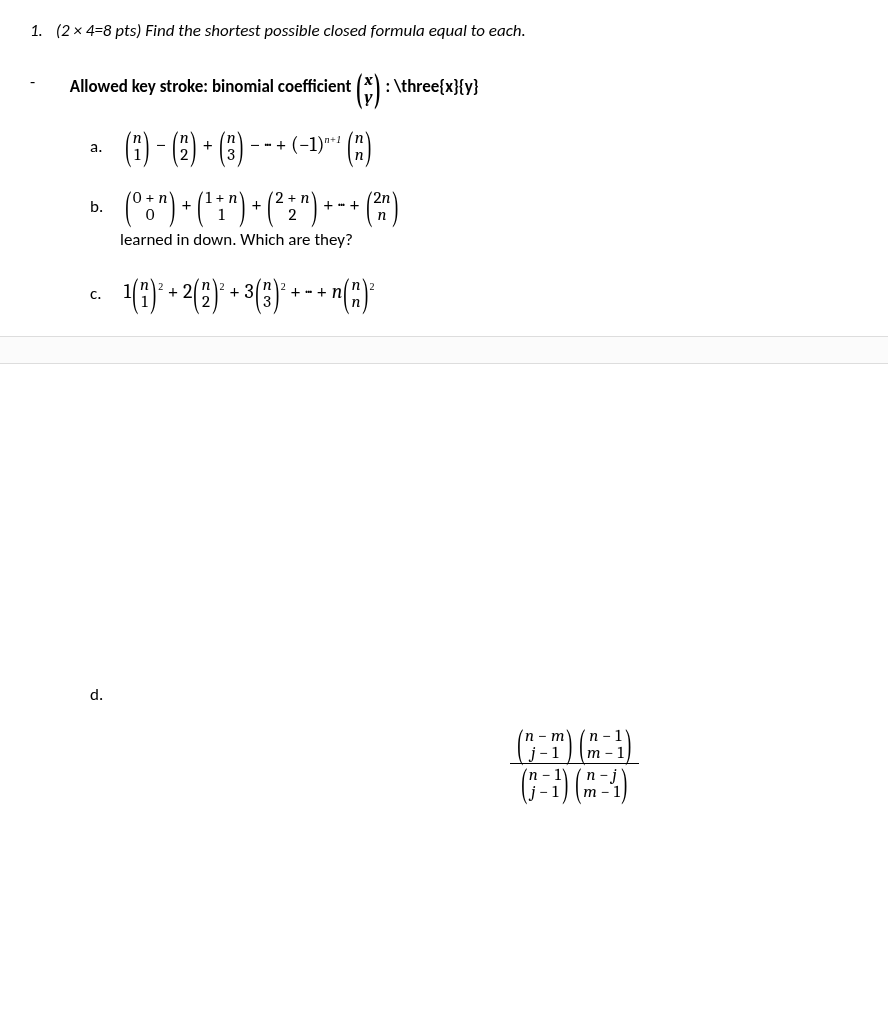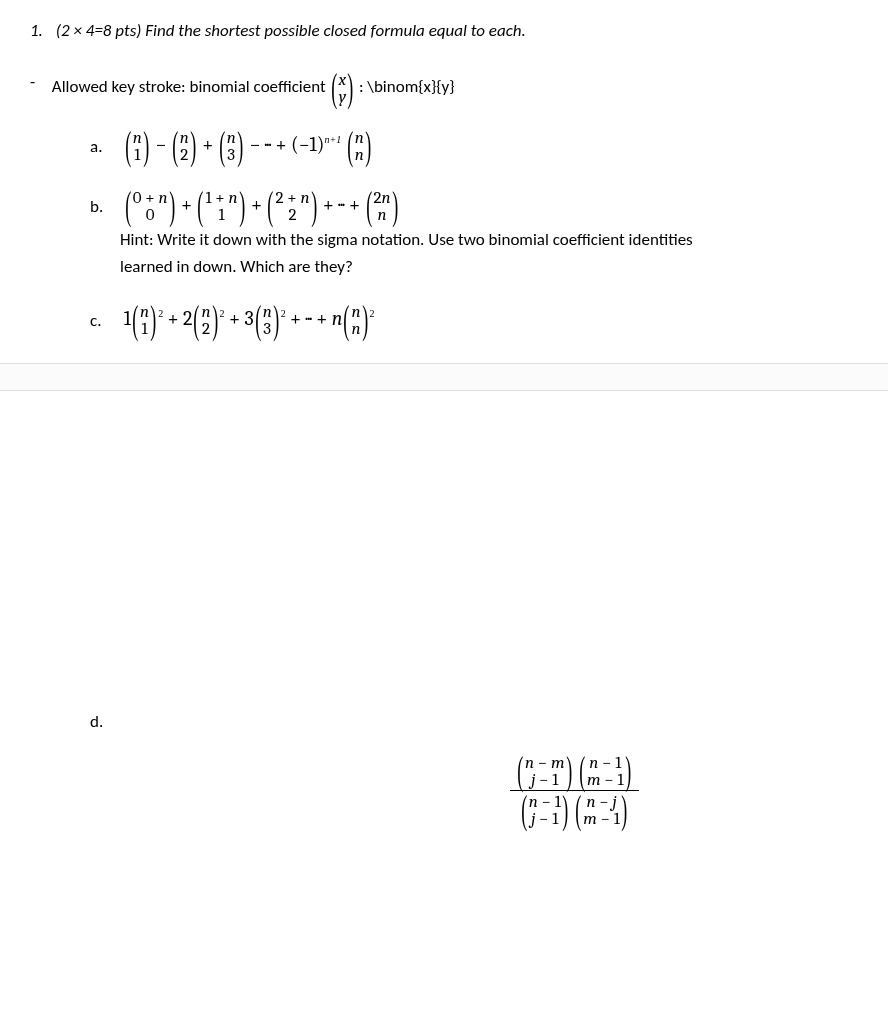--- a/index.html
+++ b/index.html
@@ -53,7 +53,7 @@
 
 <div class="section" style="margin-left:0; margin-top:30px;">
   <span class="bullet-dash">-</span>
-  <span class="indented-allowed" style="">
+  <span class="indented-allowed" style="margin-left:18px;font-weight:bold;">
     <span>Allowed key stroke:   binomial coefficient </span>
     <span class="math binom-pad">
       <span class="binom"><span class="top italic">x</span><span class="bot italic">y</span></span>

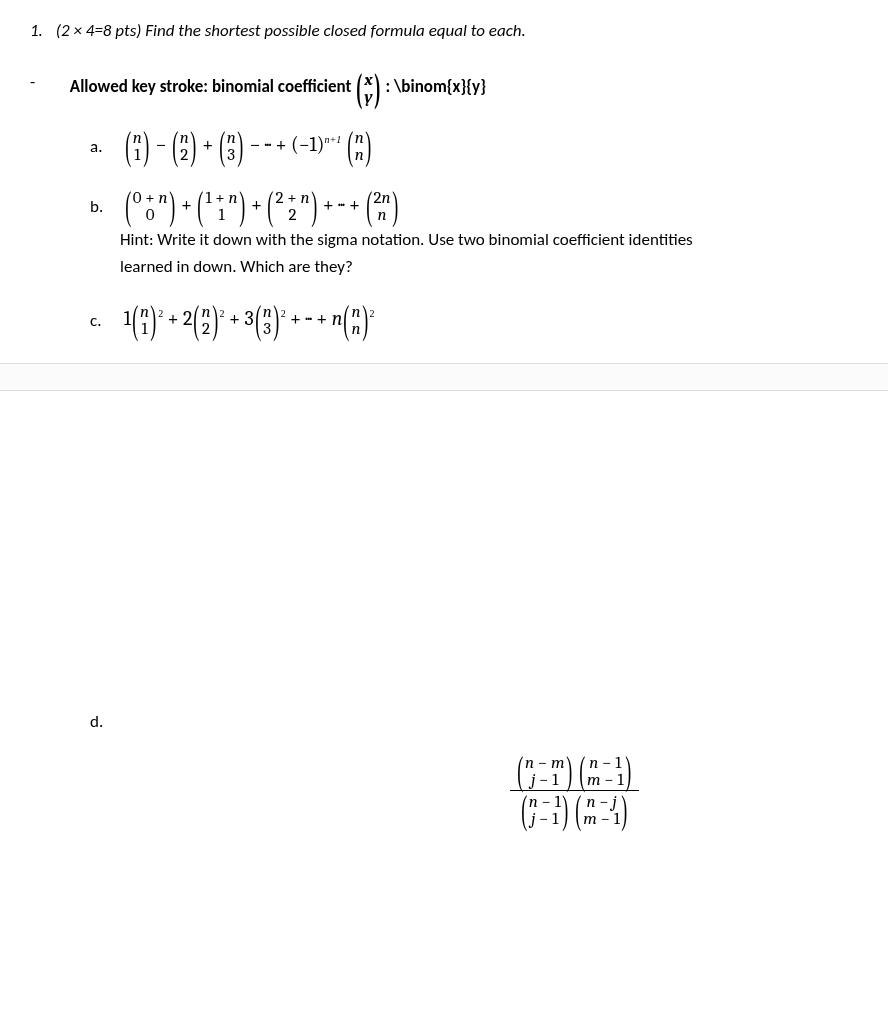--- a/index.html
+++ b/index.html
@@ -59,7 +59,7 @@
       <span class="binom"><span class="top italic">x</span><span class="bot italic">y</span></span>
     </span>
     <span>  :  </span>
-    <span>\binom{x}{y}</span>
+    <span>\three{x}{y}</span>
   </span>
 </div>
 

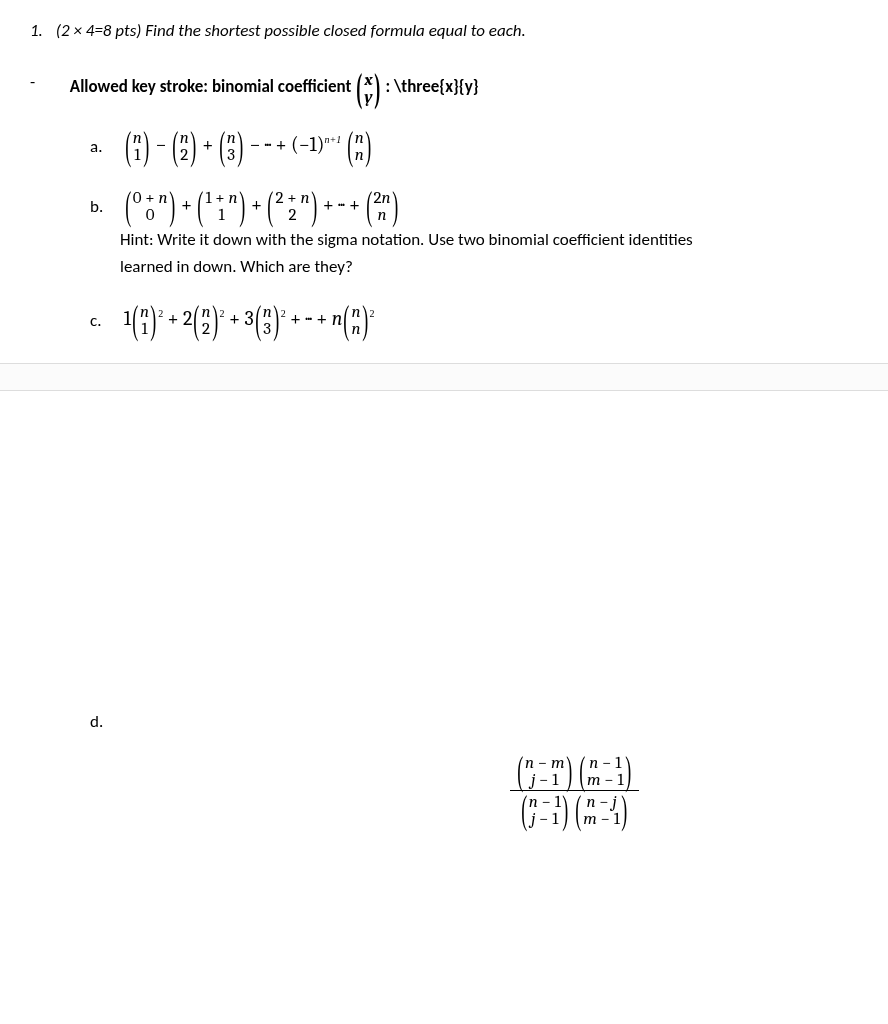--- a/index.html
+++ b/index.html
@@ -73,7 +73,6 @@
   <div class="subpart">
     <span class="sublabel">b.</span>
     <span class="math"><span class="binom-pad"><span class="binom"><span class="top">0 + <span class="italic">n</span></span><span class="bot">0</span></span></span> + <span class="binom-pad"><span class="binom"><span class="top">1 + <span class="italic">n</span></span><span class="bot">1</span></span></span> + <span class="binom-pad"><span class="binom"><span class="top">2 + <span class="italic">n</span></span><span class="bot">2</span></span></span> + ··· + <span class="binom-pad"><span class="binom"><span class="top">2<span class="italic">n</span></span><span class="bot italic">n</span></span></span></span>
-    <div class="hint">Hint: Write it down with the sigma notation. Use two binomial coefficient identities</div>
     <div class="hint">learned in down. Which are they?</div>
   </div>
 

